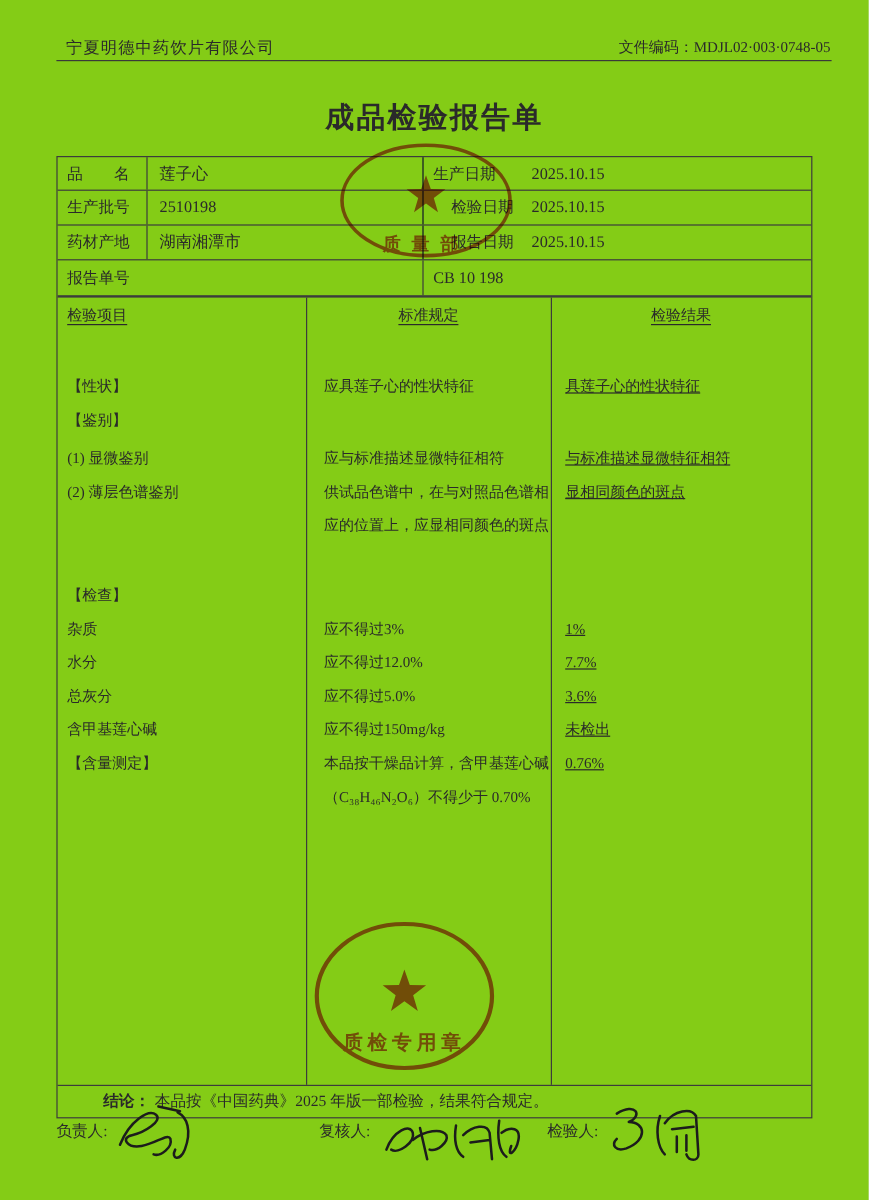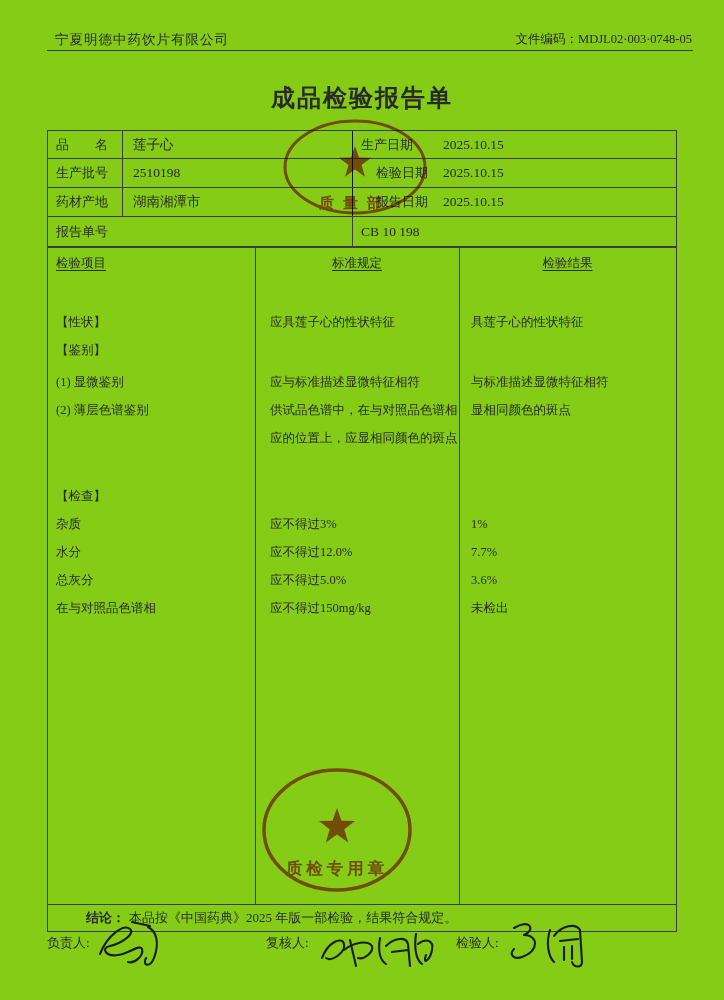--- a/index.html
+++ b/index.html
@@ -42,7 +42,7 @@
   .drow { display:flex; line-height:28px; }
   .drow .c1 { width:207px; padding-left:8px; }
   .drow .c2 { width:204px; padding-left:15px; }
-  .drow .c3 { flex:1; padding-left:12px; }
+  .drow .c3 { flex:1; padding-left:12px;text-decoration:underline; }
   .mt-first { margin-top:36px; }
   .mt-sm { margin-top:4px; }
   .mt-grp { margin-top:30px; }

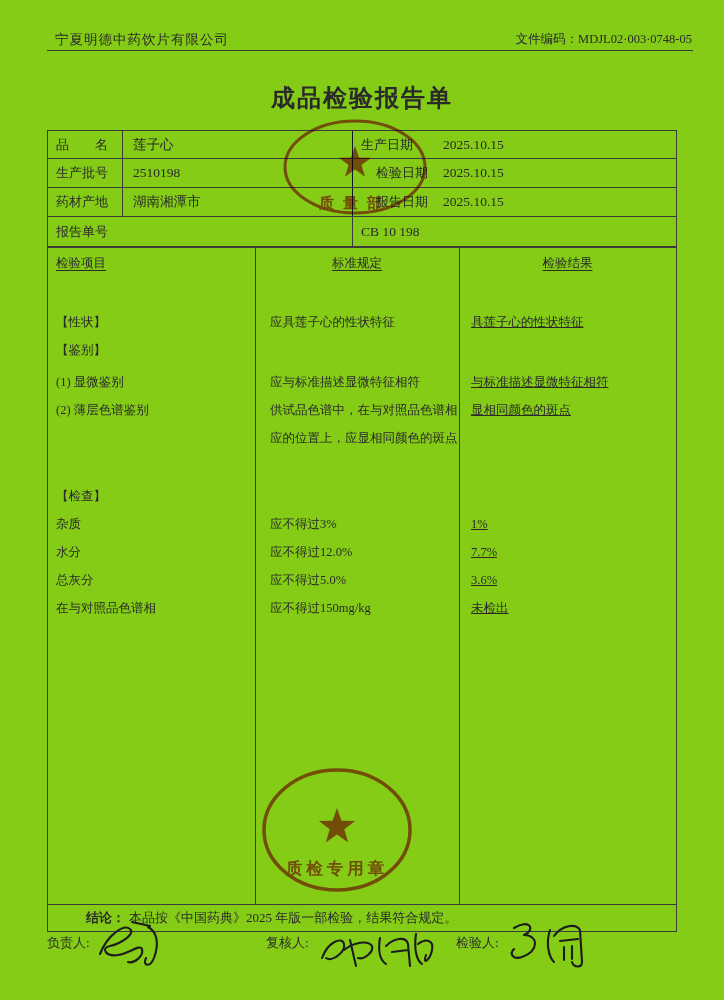--- a/index.html
+++ b/index.html
@@ -168,7 +168,7 @@
         <div class="c3">3.6%</div>
       </div>
       <div class="drow">
-        <div class="c1">在与对照品色谱相</div>
+        <div class="c1">含甲基莲心碱</div>
         <div class="c2">
             <div>应不得过150mg/kg</div>
           </div>

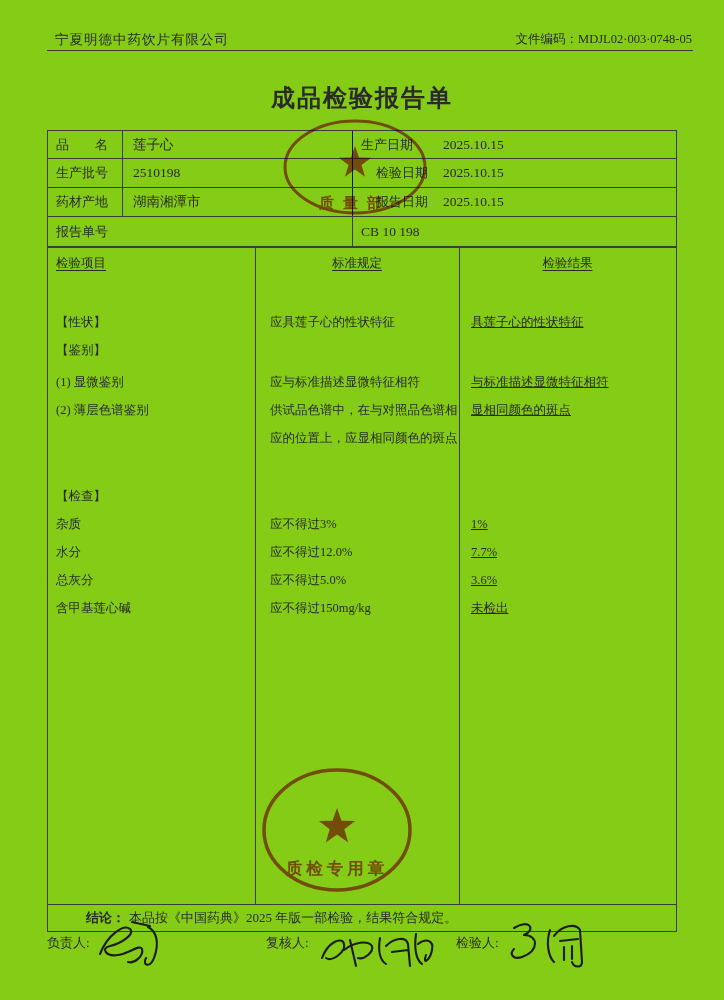--- a/index.html
+++ b/index.html
@@ -174,6 +174,14 @@
           </div>
         <div class="c3">未检出</div>
       </div>
+      <div class="drow">
+        <div class="c1">【含量测定】</div>
+        <div class="c2">
+          <div>本品按干燥品计算，含甲基莲心碱</div>
+          <div>（C₃₈H₄₆N₂O₆）不得少于 0.70%</div>
+        </div>
+        <div class="c3">0.76%</div>
+      </div>
     </div>
 
     <div class="concl">

